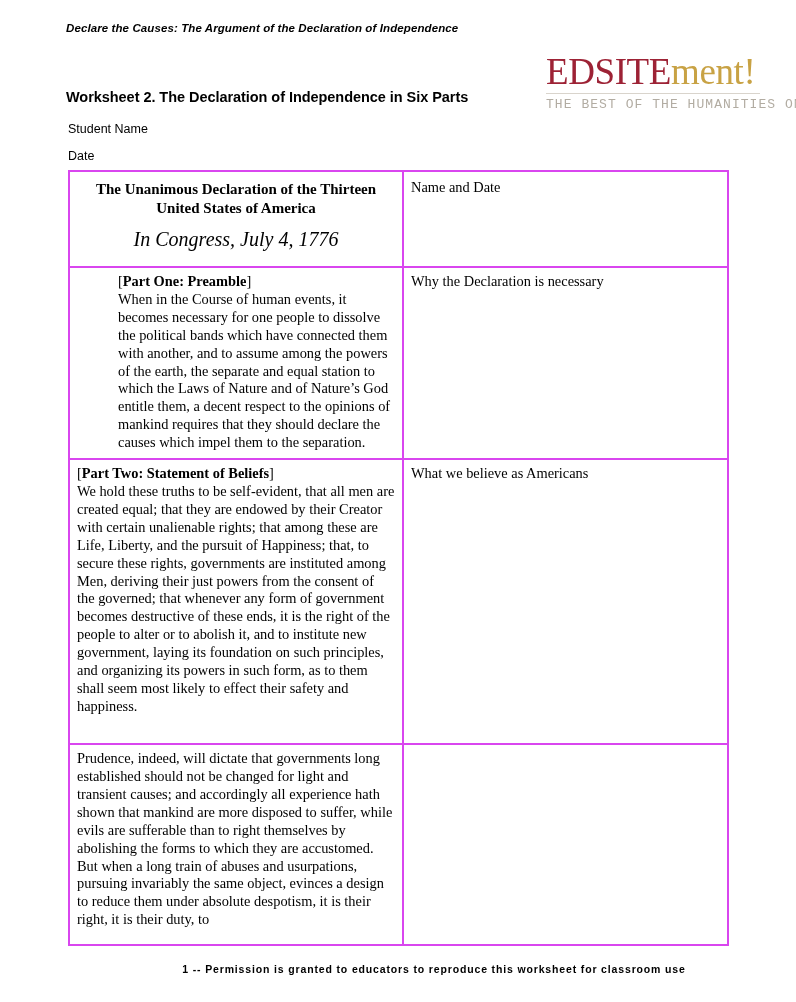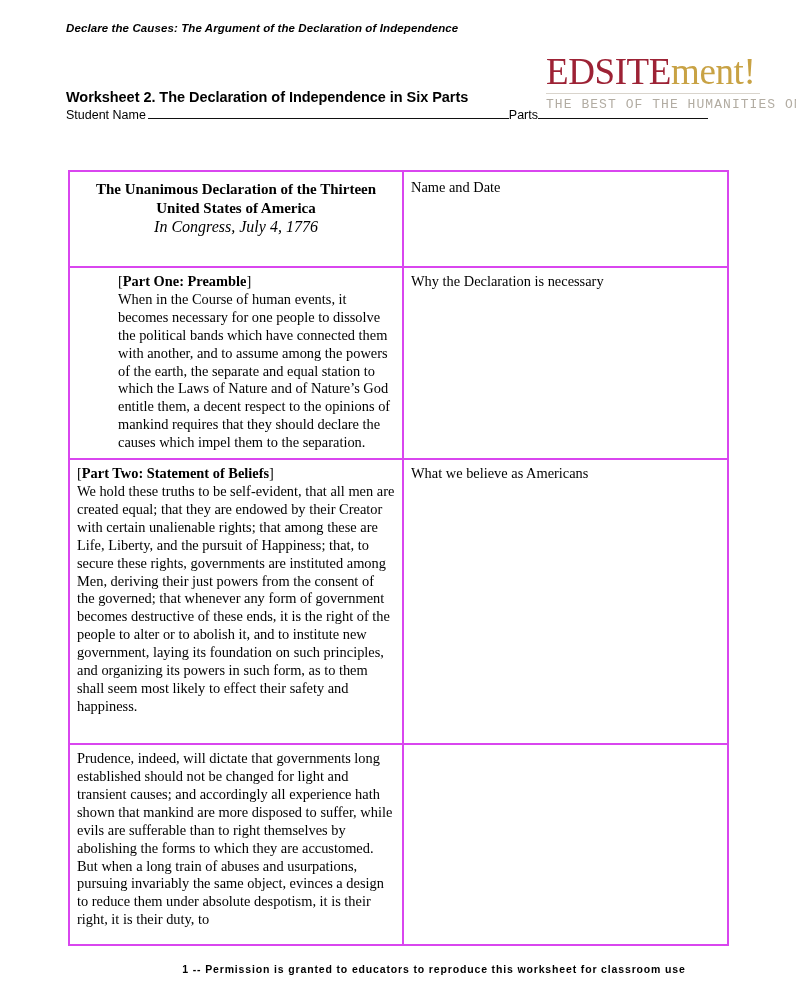--- a/index.html
+++ b/index.html
@@ -84,13 +84,14 @@
   .namerow {
     position: absolute;
     left: 66px;
-    top: 106px;
+    top: 122px;
     width: 642px;
     font-family: "Liberation Sans", sans-serif;
     font-size: 12.5px;
     display: flex;
     align-items: baseline;
     white-space: nowrap;
+    flex-direction: column;
   }
   .namerow .lbl { flex: 0 0 auto; }
   .rule-fill {

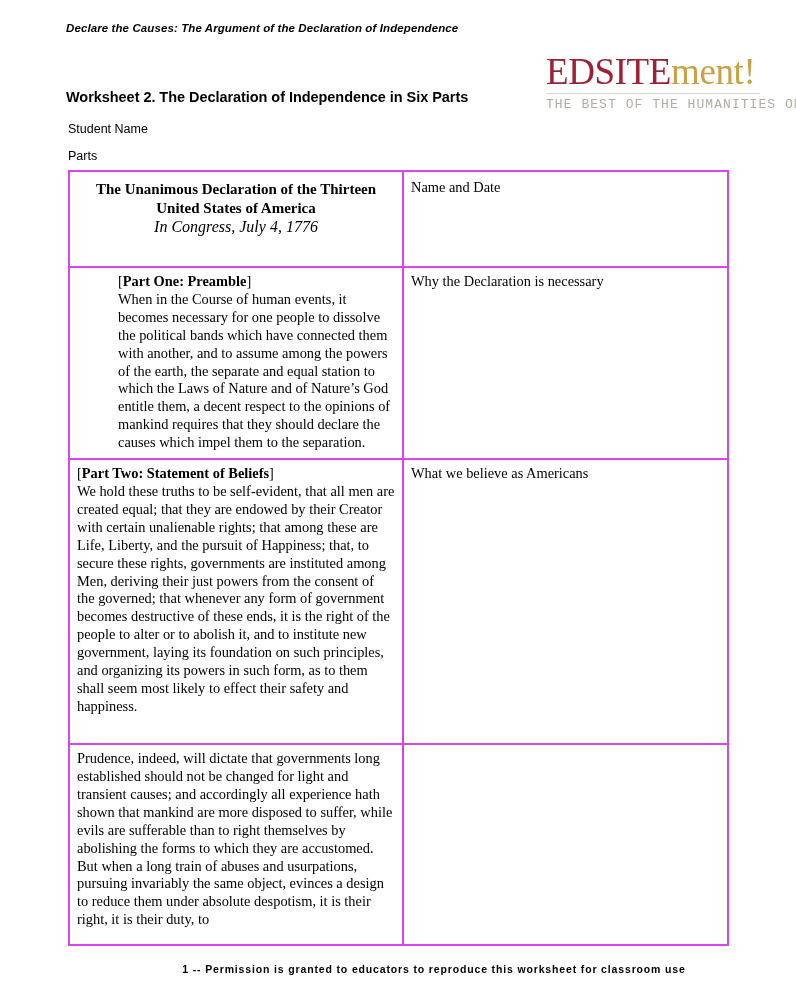--- a/index.html
+++ b/index.html
@@ -184,7 +184,7 @@
   <div class="namerow">
     <span class="lbl">Student Name</span>
     <span class="rule-fill"></span>
-    <span class="lbl">Parts</span>
+    <span class="lbl">Date</span>
     <span class="rule-date"></span>
   </div>
 

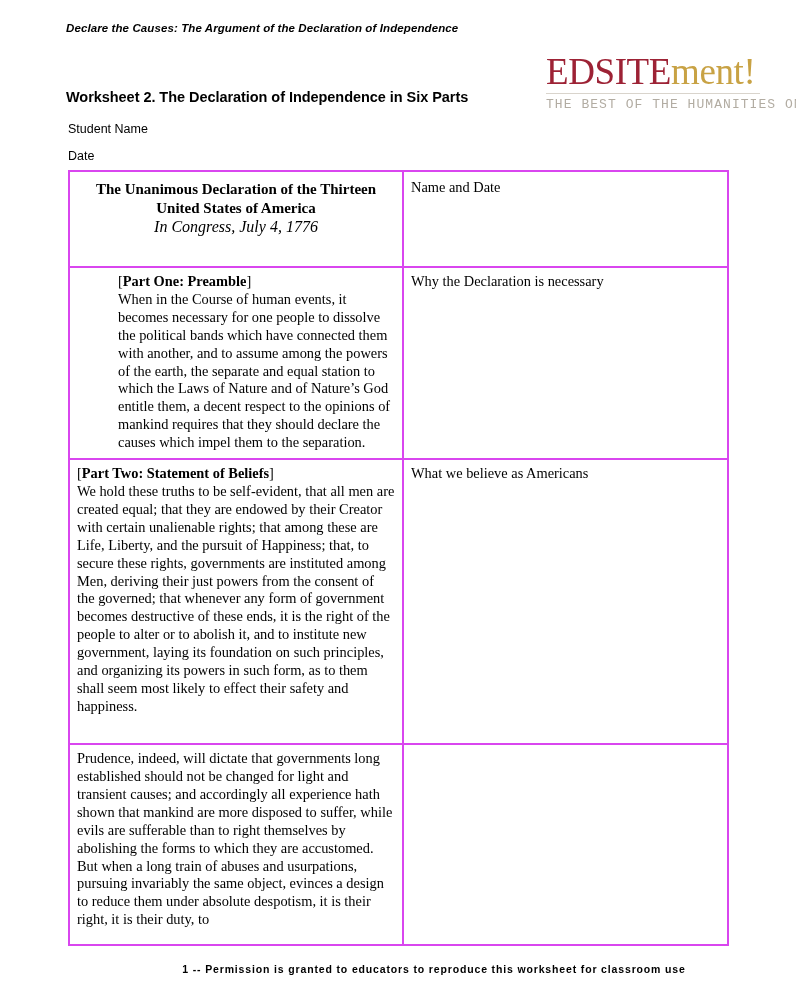--- a/index.html
+++ b/index.html
@@ -139,7 +139,8 @@
   }
   .t-sub {
     font-style: italic;
-    font-size: 16px;
+    font-size: 20px;
+    margin-top: 13px;
   }
   .r1 .cR { padding-top: 7px; }
 

